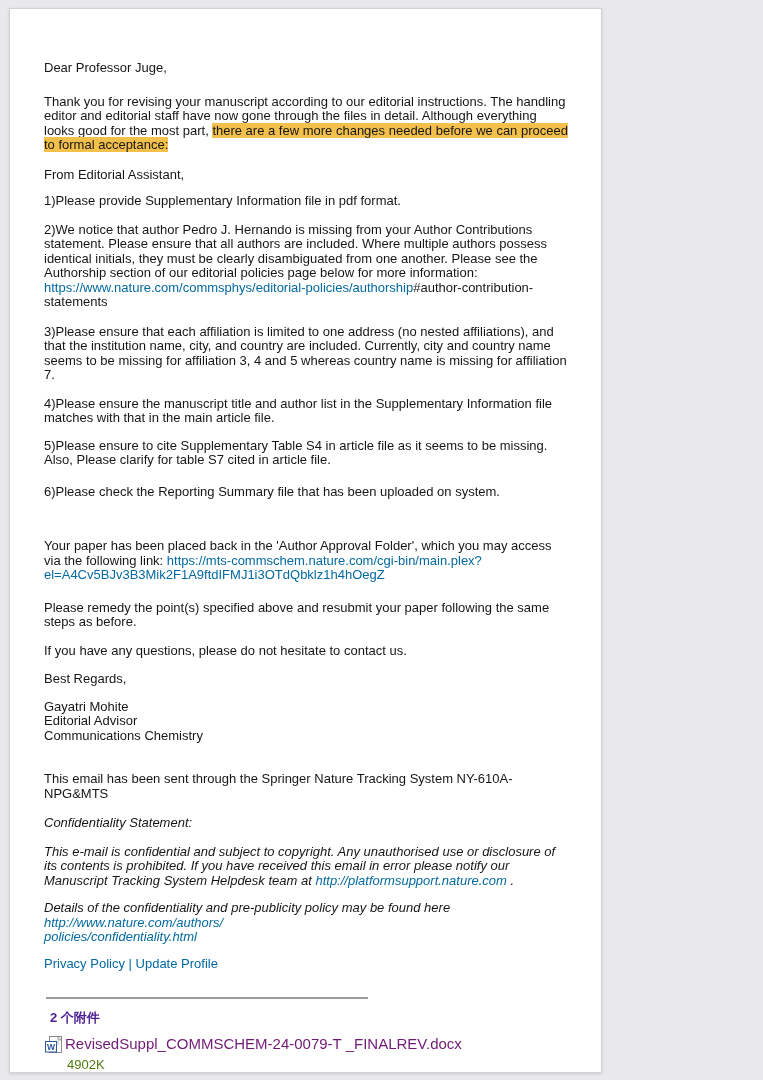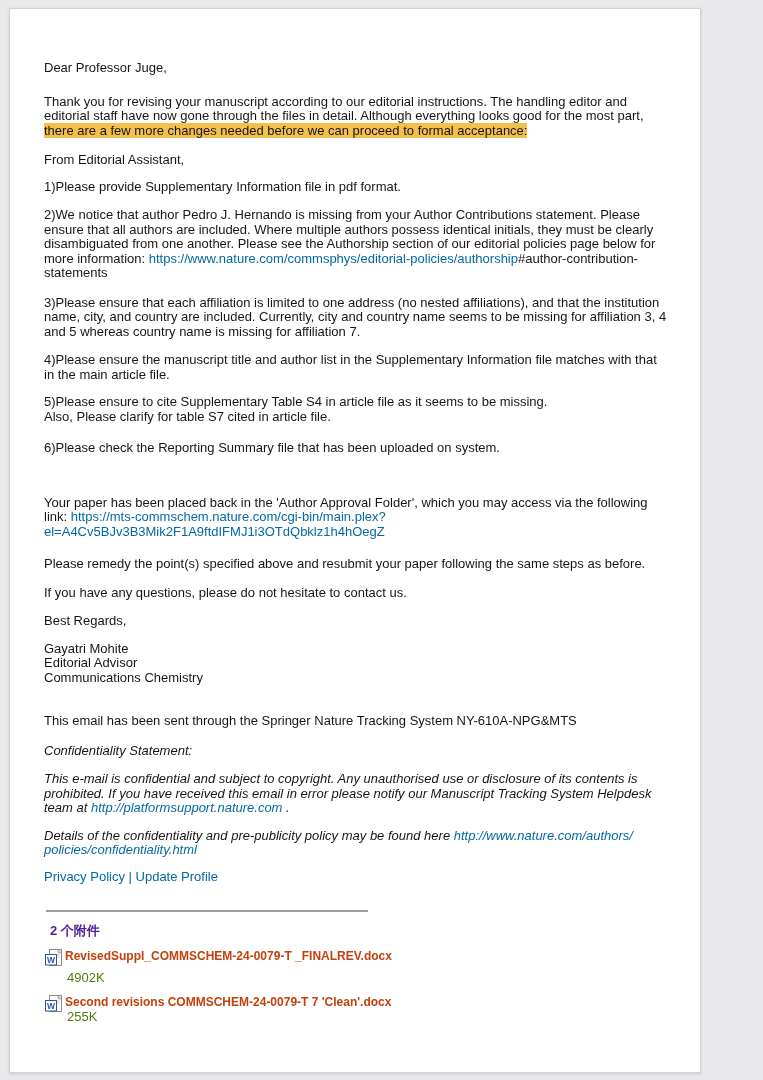--- a/index.html
+++ b/index.html
@@ -11,7 +11,7 @@
     overflow:hidden;
   }
   .card{
-    position:absolute;left:9px;top:8px;width:692px;height:1065px;
+    position:absolute;left:9px;top:8px;width:593px;height:1065px;
     background:#ffffff;border:1px solid #d2d2d6;
     box-shadow:0 1px 3px rgba(0,0,0,.13);
     box-sizing:border-box;

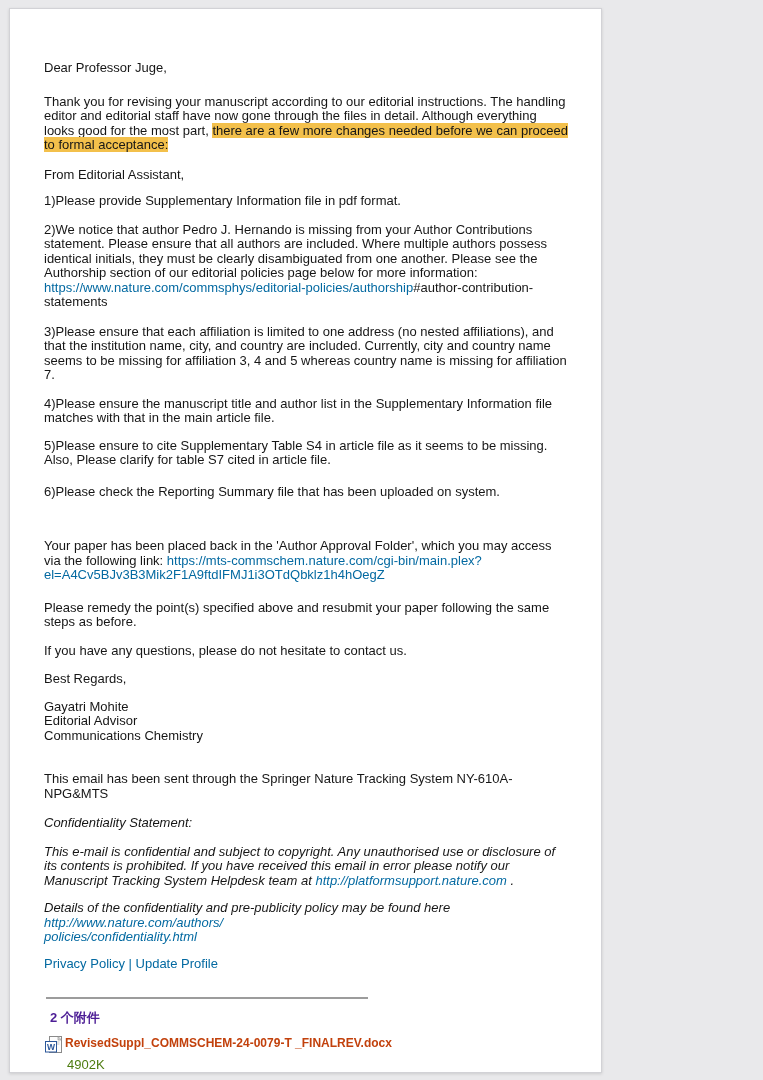--- a/index.html
+++ b/index.html
@@ -29,7 +29,7 @@
   .att-header{font-size:13px;font-weight:bold;color:#4c1d95;margin:0 0 9px 6px;}
   .att-item{display:flex;align-items:flex-start;margin:0 0 9px 1px;cursor:pointer;}
   .att-icon{width:18px;height:18px;margin-right:2px;flex:0 0 auto;}
-  .att-name{font-size:12px;line-height:15px;font-weight:bold;color:#c2410c;}
+  .att-name{font-size:15px;line-height:15px;font-weight:normal;color:#701a75;}
   .att-size{font-size:13px;line-height:14.5px;color:#4d7c0f;margin-left:2px;}
   .att-size.spaced{margin-top:7px;}
 </style>

